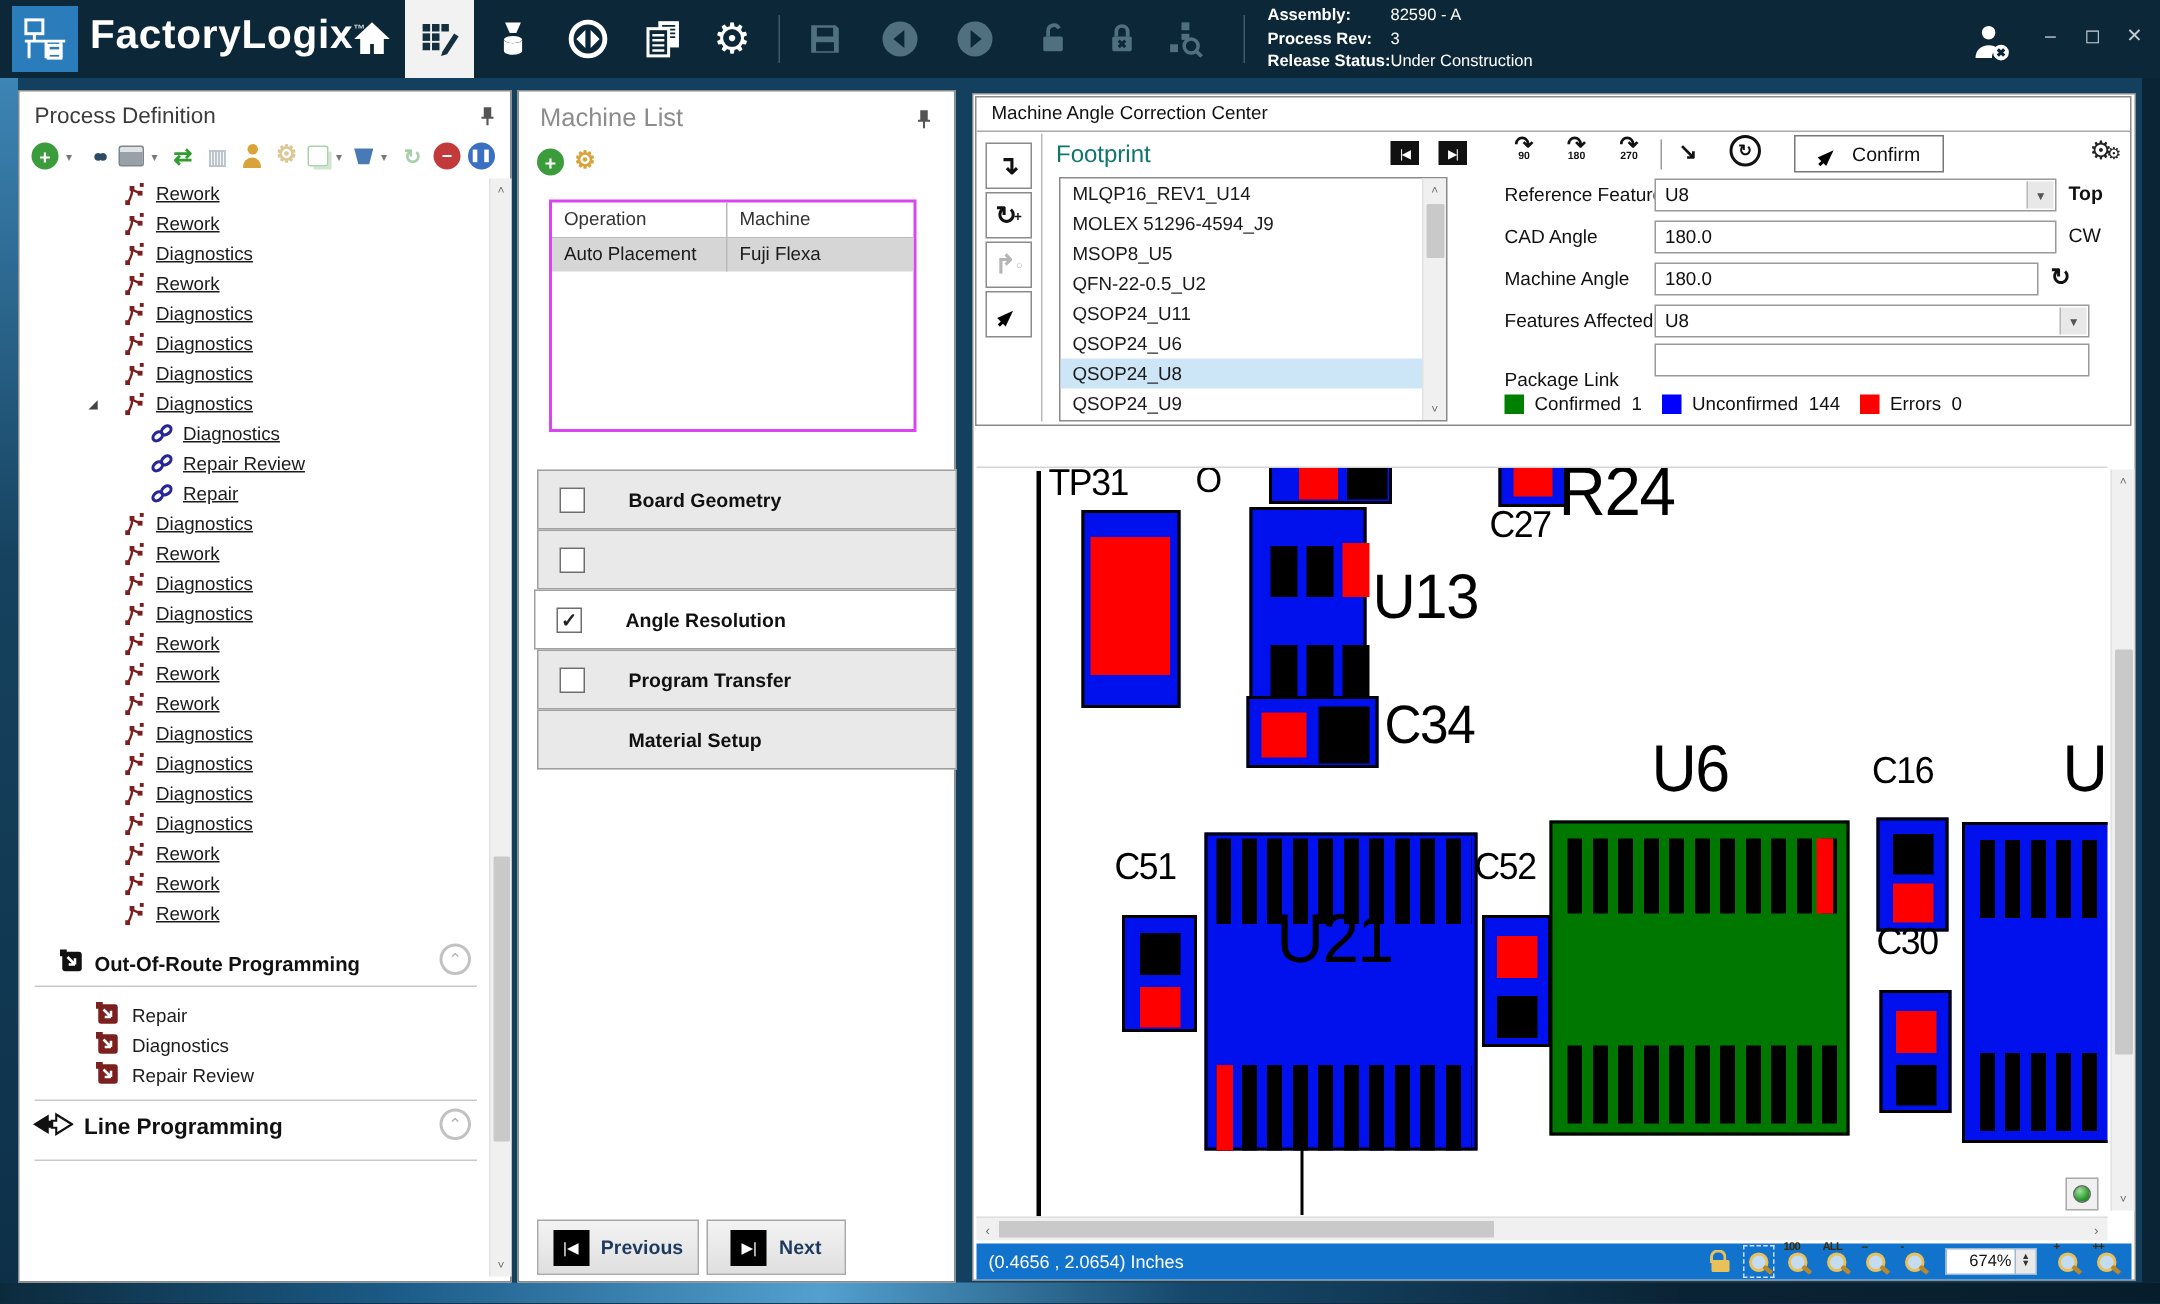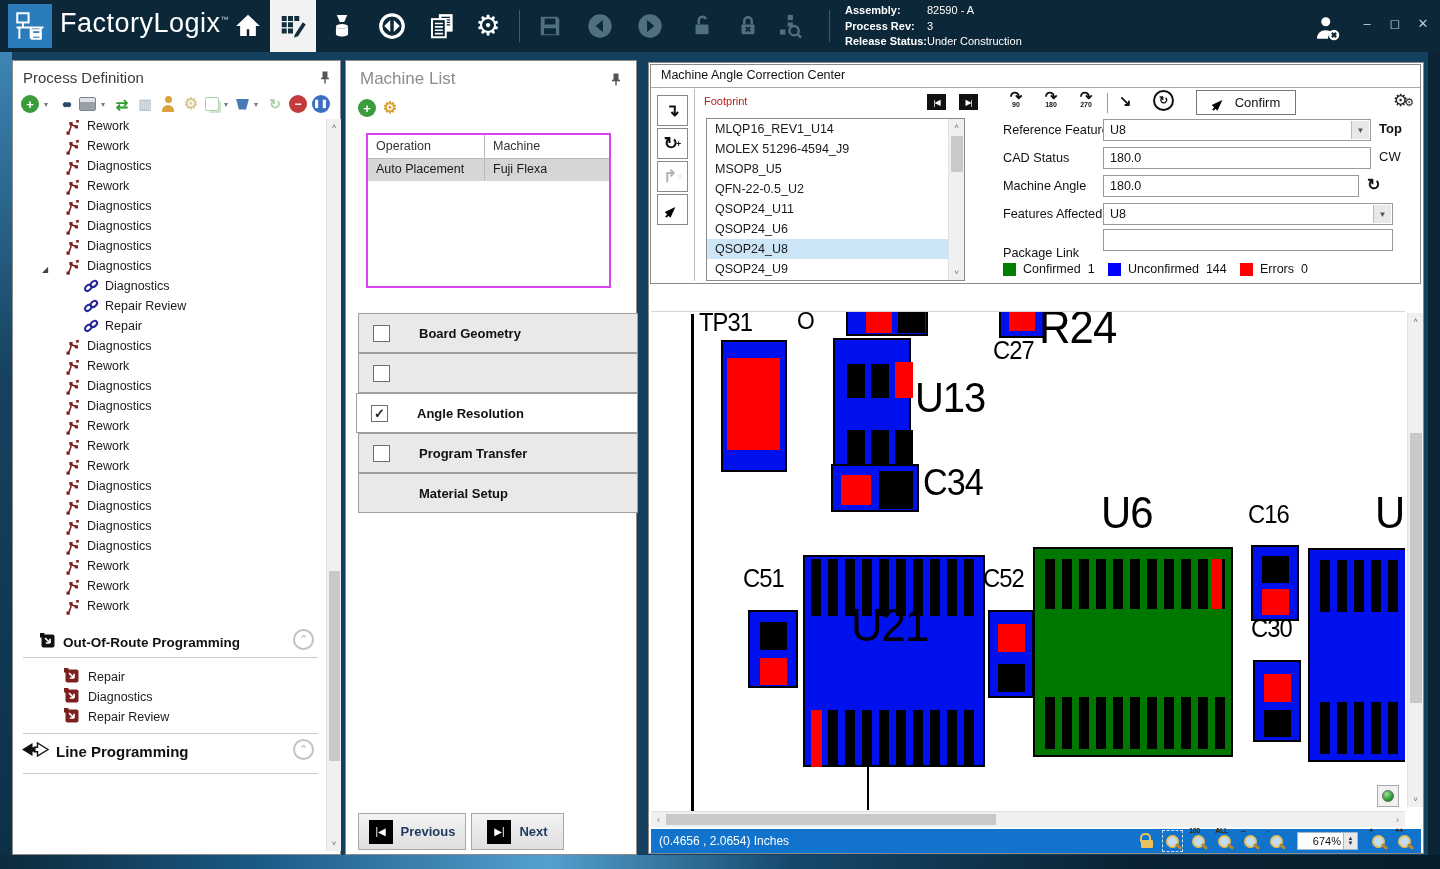--- a/index.html
+++ b/index.html
@@ -8,7 +8,7 @@
   
   #titlebar{position:absolute;left:0;top:0;width:1440px;height:52px;background:#0c2737;}
   #logo-sq{position:absolute;left:8px;top:4px;width:44px;height:44px;background:#2b7cba;display:flex;align-items:center;justify-content:center;}
-  #brand{position:absolute;left:60px;top:8px;font-size:27px;font-weight:400;color:#fff;letter-spacing:.5px;}
+  #brand{position:absolute;left:60px;top:8px;font-size:27px;font-weight:700;color:#fff;letter-spacing:.5px;}
   #brand sup{font-size:8px;color:#cdd8de;}
   .tb-ic{position:absolute;top:6px;width:44px;height:40px;display:flex;align-items:center;justify-content:center;}
   .tb-sel{position:absolute;left:270px;top:0;width:46px;height:52px;background:#f2f2f2;display:flex;align-items:center;justify-content:center;}

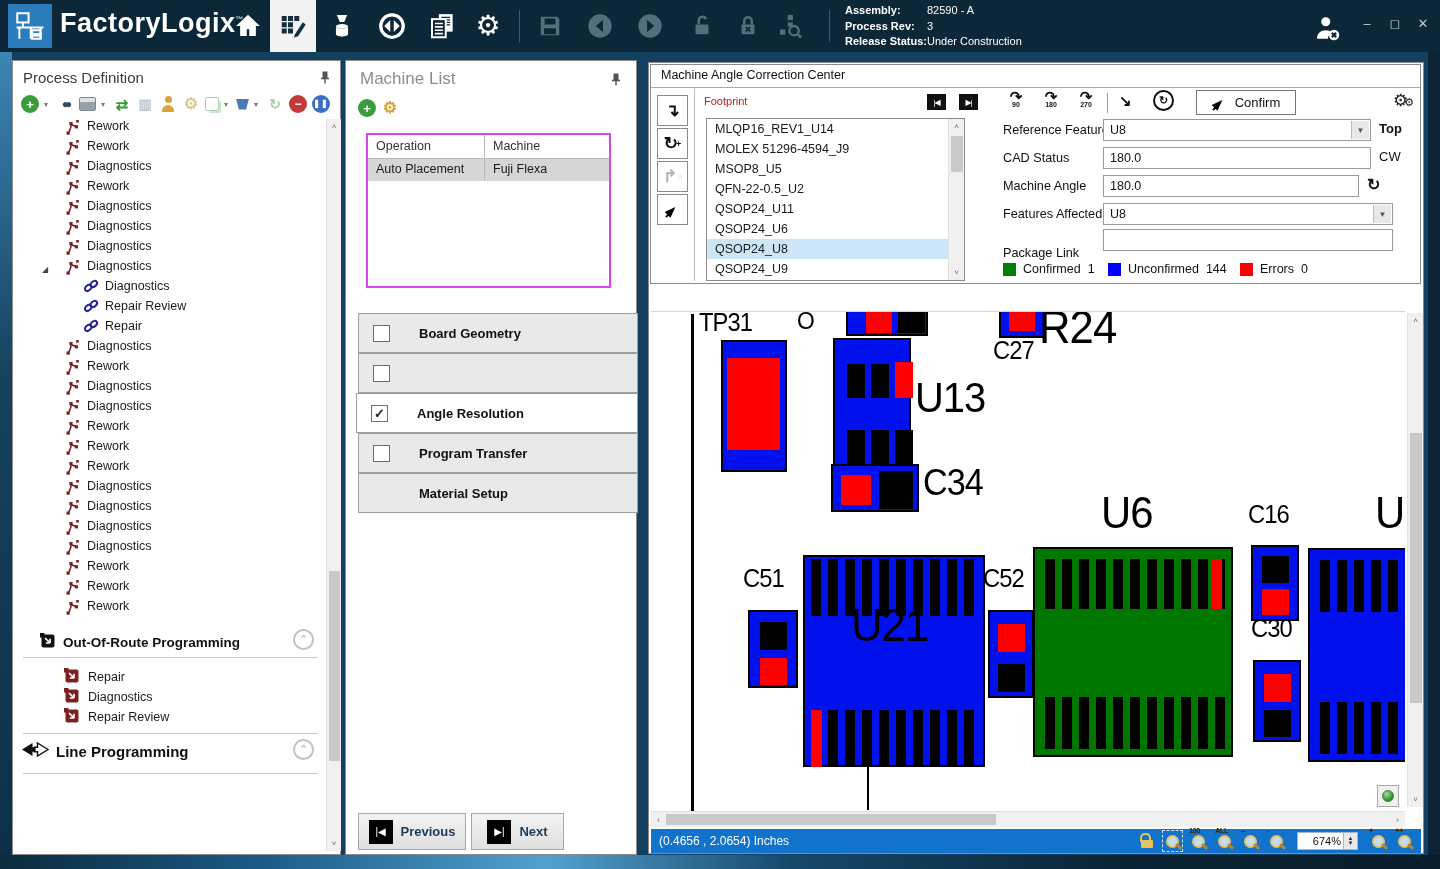--- a/index.html
+++ b/index.html
@@ -73,7 +73,7 @@
   #cc-tline{position:absolute;left:0;top:22px;width:100%;height:1px;background:#aaa;}
   .sqbtn{position:absolute;left:6px;width:31px;height:31px;border:1px solid #8a8a8a;background:#fff;display:flex;align-items:center;justify-content:center;font-size:17px;font-weight:700;color:#111;}
   .sqbtn.dis{color:#b5b5b5;}
-  #fp-label{position:absolute;left:53px;top:30px;font-size:11px;color:#b91c1c;}
+  #fp-label{position:absolute;left:53px;top:30px;font-size:16px;color:#0f766e;}
   .nav-black{position:absolute;top:29px;width:19px;height:16px;background:#111;color:#fff;font-size:8px;display:flex;align-items:center;justify-content:center;letter-spacing:-1px;}
   #fp-list{position:absolute;left:55px;top:53px;width:259px;height:163px;border:1px solid #8a8a8a;background:#fff;overflow:hidden;}
   .fp-item{height:20px;line-height:20px;padding-left:8px;font-size:12.5px;color:#1a1a1a;width:243px;}

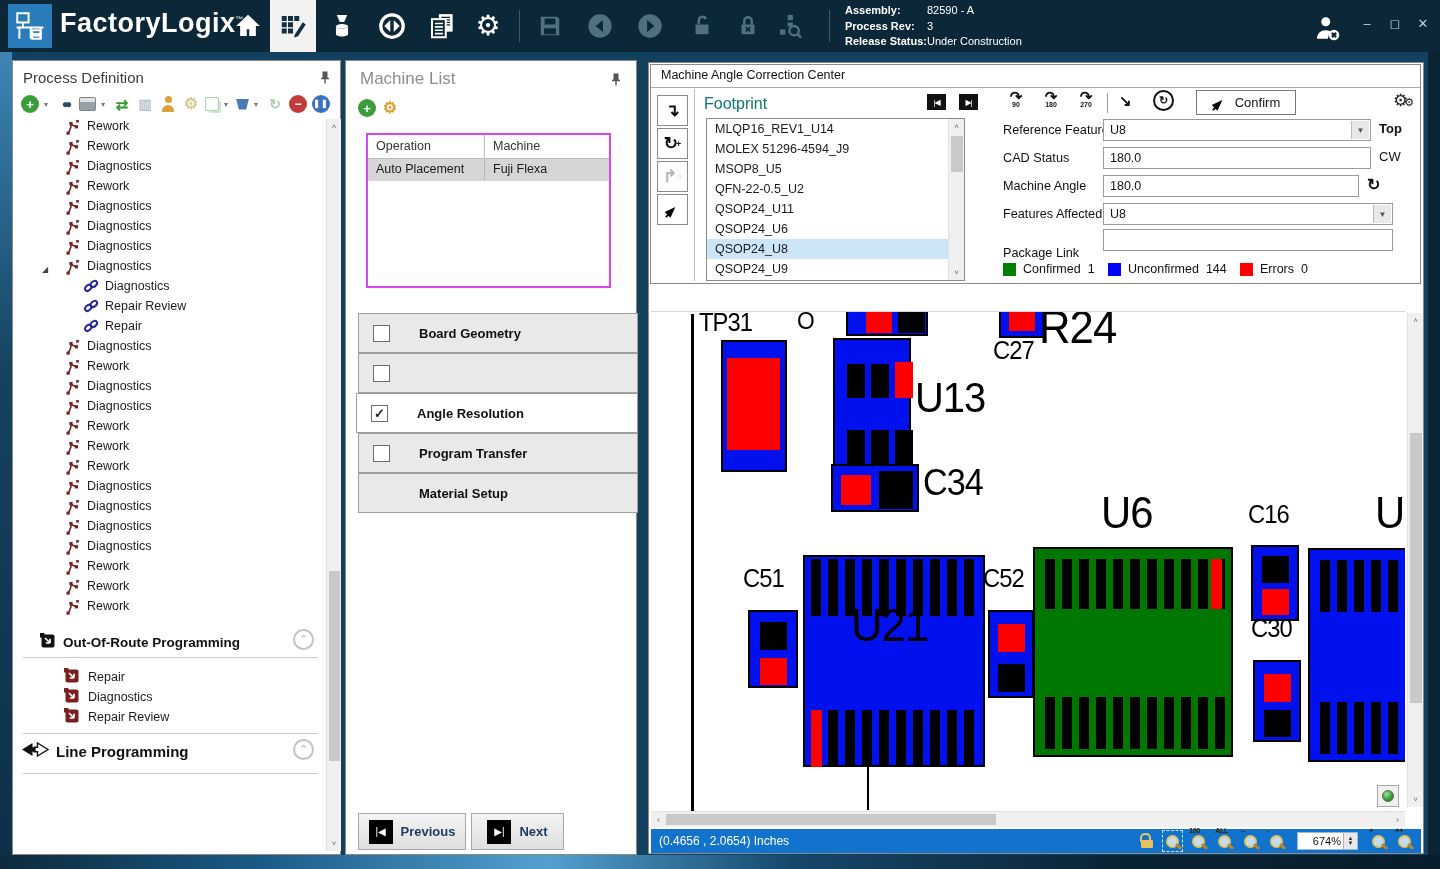--- a/index.html
+++ b/index.html
@@ -41,7 +41,7 @@
   .tbi-remove{background:#c23a3a;color:#fff;font-size:12px;}
   .tbi-hold{background:#3a6fc2;color:#fff;font-size:8px;letter-spacing:1px;}
   #tree{position:absolute;left:0;top:58px;width:310px;height:512px;overflow:hidden;}
-  .tree-row{position:absolute;left:0;width:100%;height:20px;display:flex;align-items:flex-start;font-size:12.5px;color:#1b1b1b;}
+  .tree-row{position:absolute;left:17px;width:100%;height:20px;display:flex;align-items:center;font-size:12.5px;color:#1b1b1b;text-decoration:underline;}
   .tree-ic{margin-left:52px;margin-right:6px;display:flex;width:16px;}
   .tree-ic.link-ind{margin-left:70px;}
   .expander{position:absolute;left:29px;top:6px;font-size:8px;color:#444;}

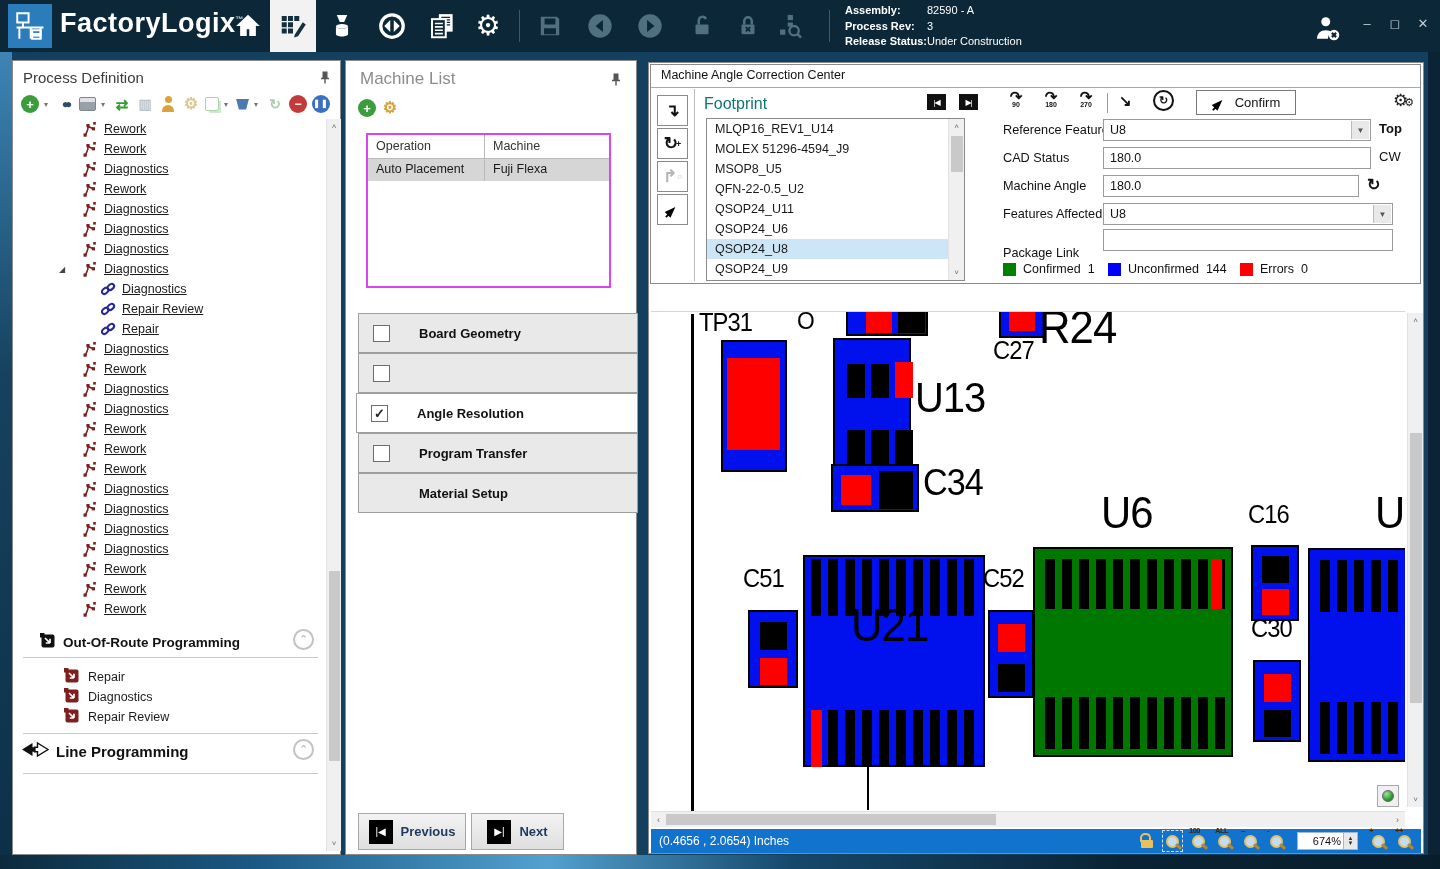--- a/index.html
+++ b/index.html
@@ -754,7 +754,7 @@
       <div class="fld-box" style="left:452px;top:54px;width:268px;"><span style="padding-left:6px;line-height:20px;display:inline-block;">U8</span><span class="ddbtn">▼</span></div>
       <div class="side-lab" style="left:728px;top:56px;font-weight:bold;">Top</div>
 
-      <div class="fld-label" style="top:86px;">CAD Status</div>
+      <div class="fld-label" style="top:86px;">CAD Angle</div>
       <div class="fld-box" style="left:452px;top:82px;width:268px;"><input value="180.0" style=""></div>
       <div class="side-lab" style="left:728px;top:84px;">CW</div>
 

